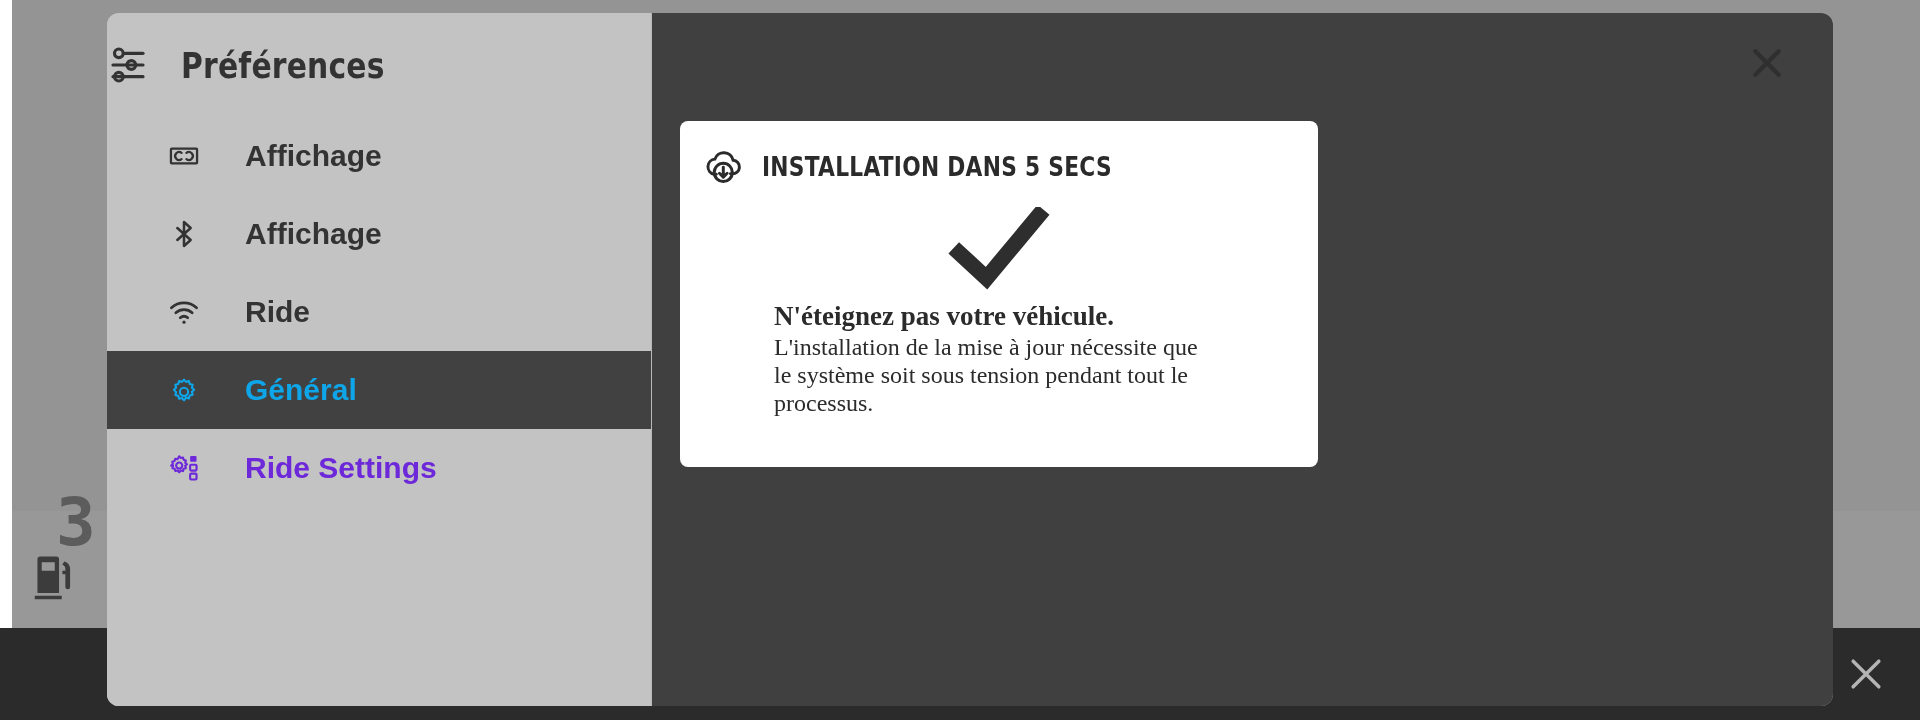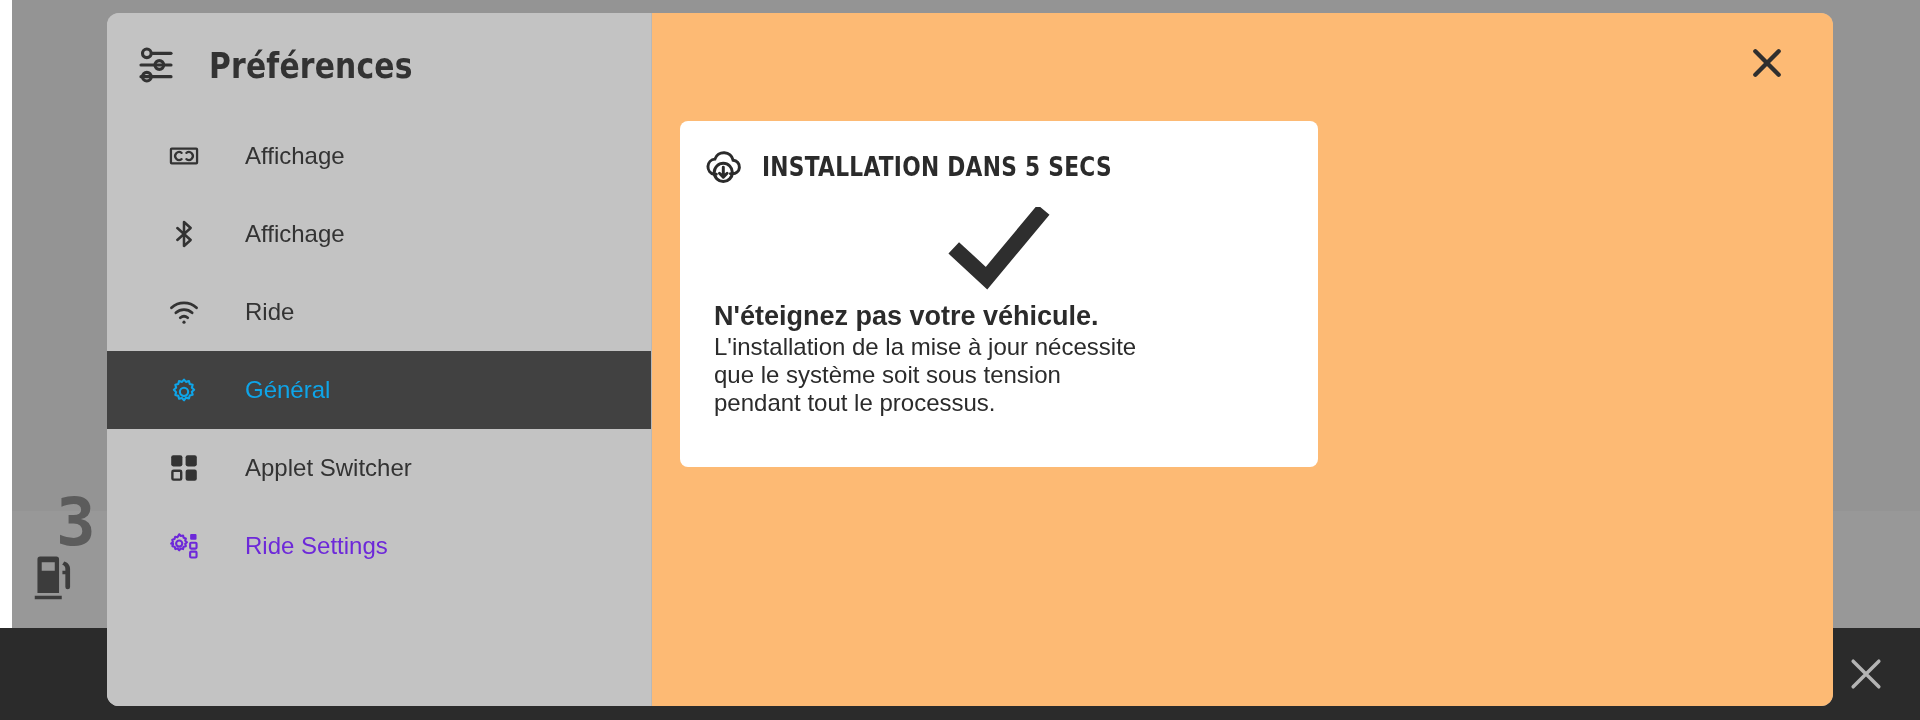--- a/index.html
+++ b/index.html
@@ -111,7 +111,6 @@
     display: flex;
     align-items: center;
     height: 104px;
-    padding-left: 28px;
     box-sizing: border-box;
   }
   .sidebar-header .hdr-icon {

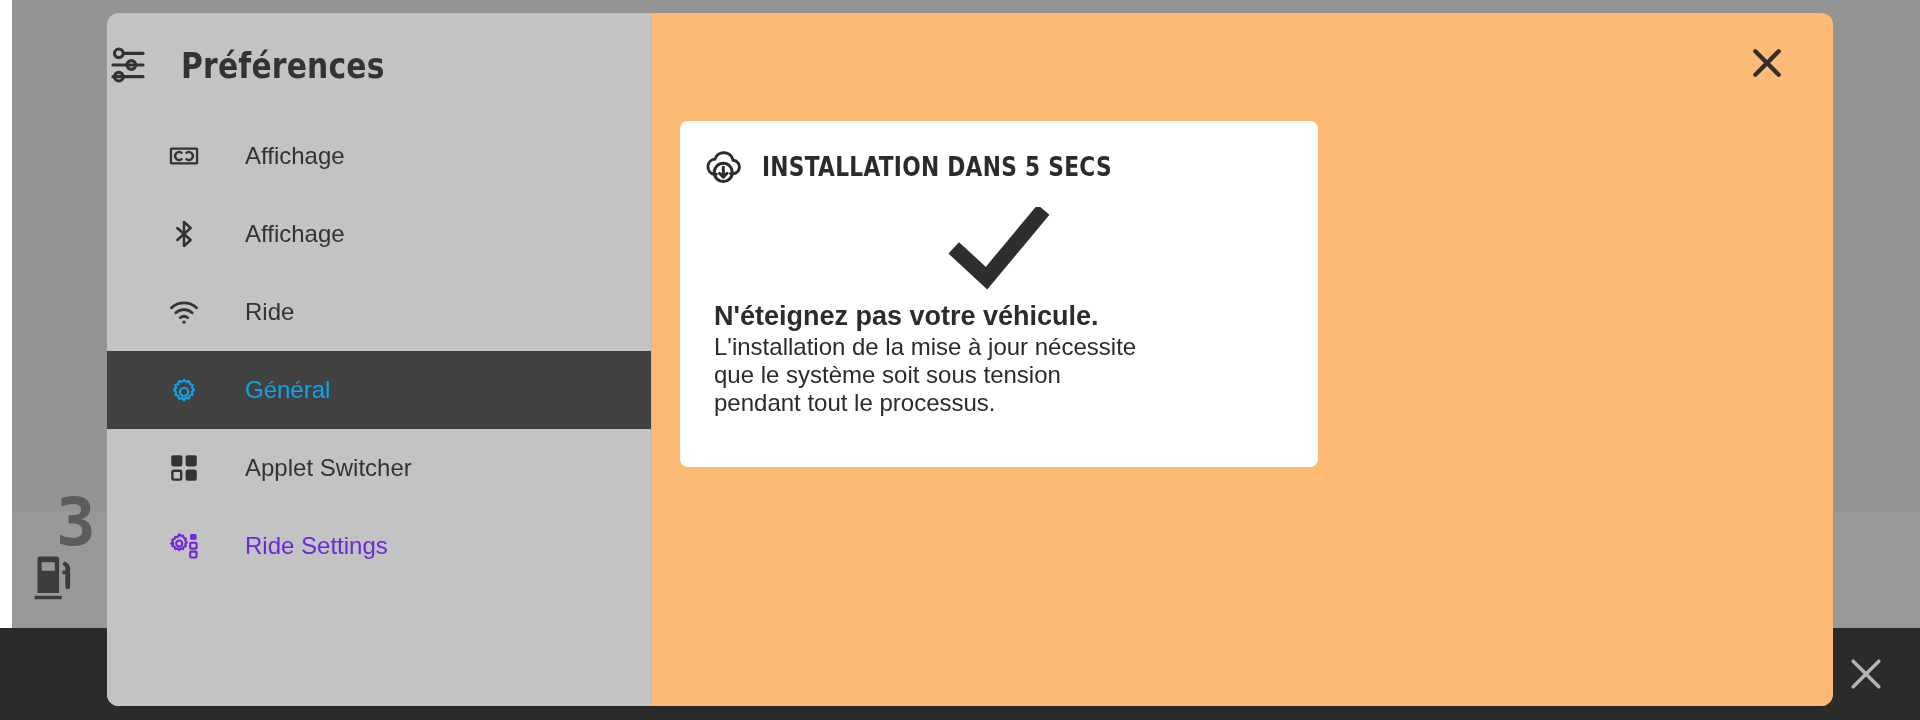--- a/index.html
+++ b/index.html
@@ -161,8 +161,8 @@
   }
   .nav-item .nav-label {
     margin-left: 44px;
-    font-size: 24px;
-    font-weight: 400;
+    font-size: 30px;
+    font-weight: 700;
     white-space: nowrap;
   }
 

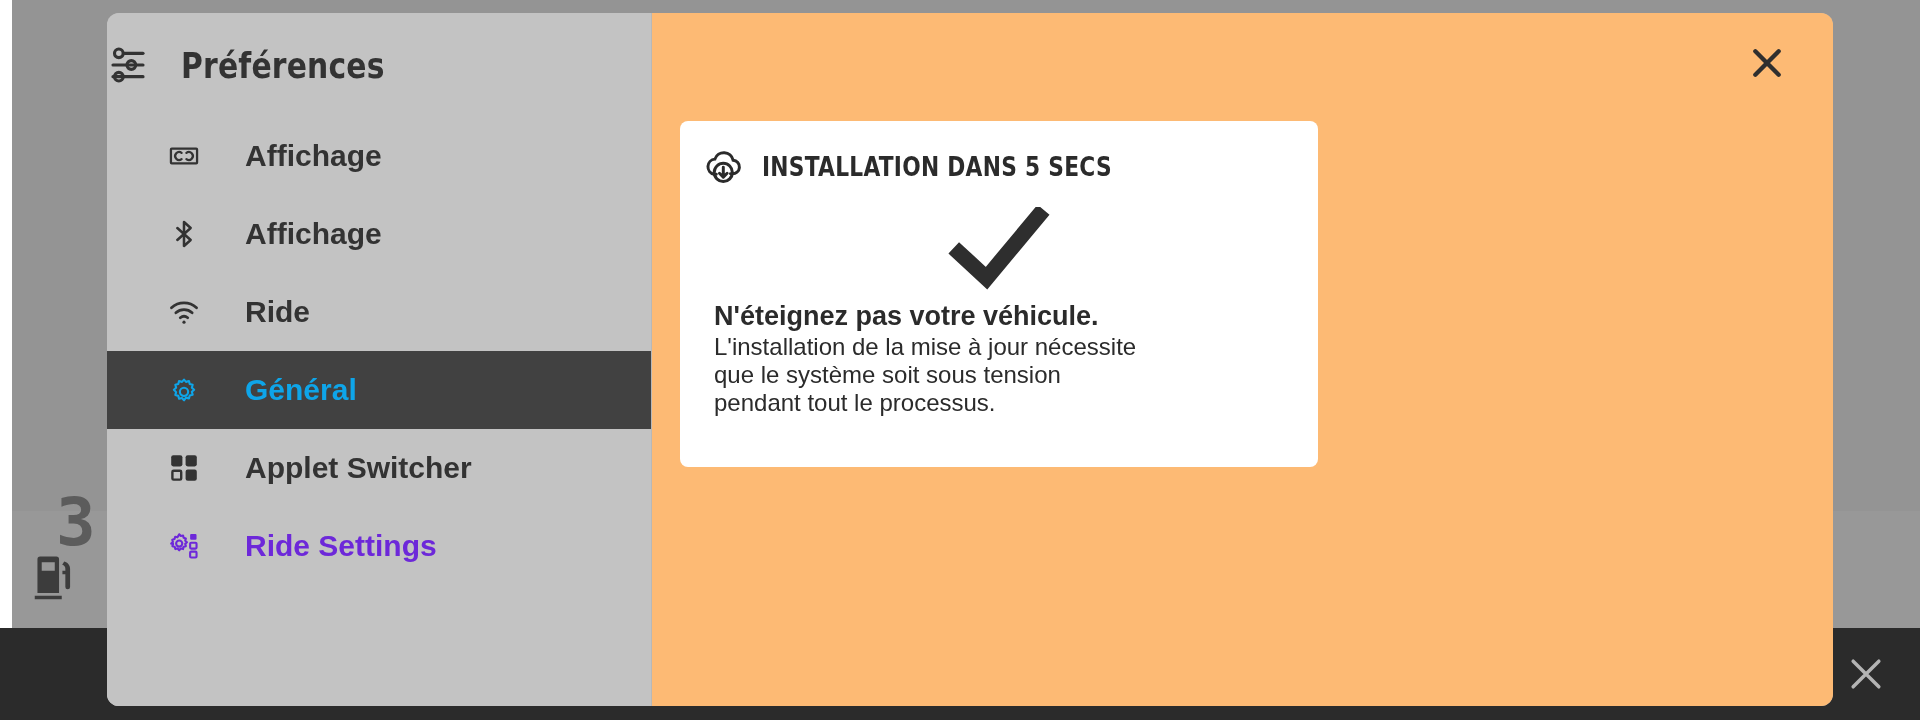--- a/index.html
+++ b/index.html
@@ -180,7 +180,7 @@
   .content {
     position: relative;
     flex: 1 1 auto;
-    background: #fdba74;
+    background: #404040;
   }
 
   .close-btn {

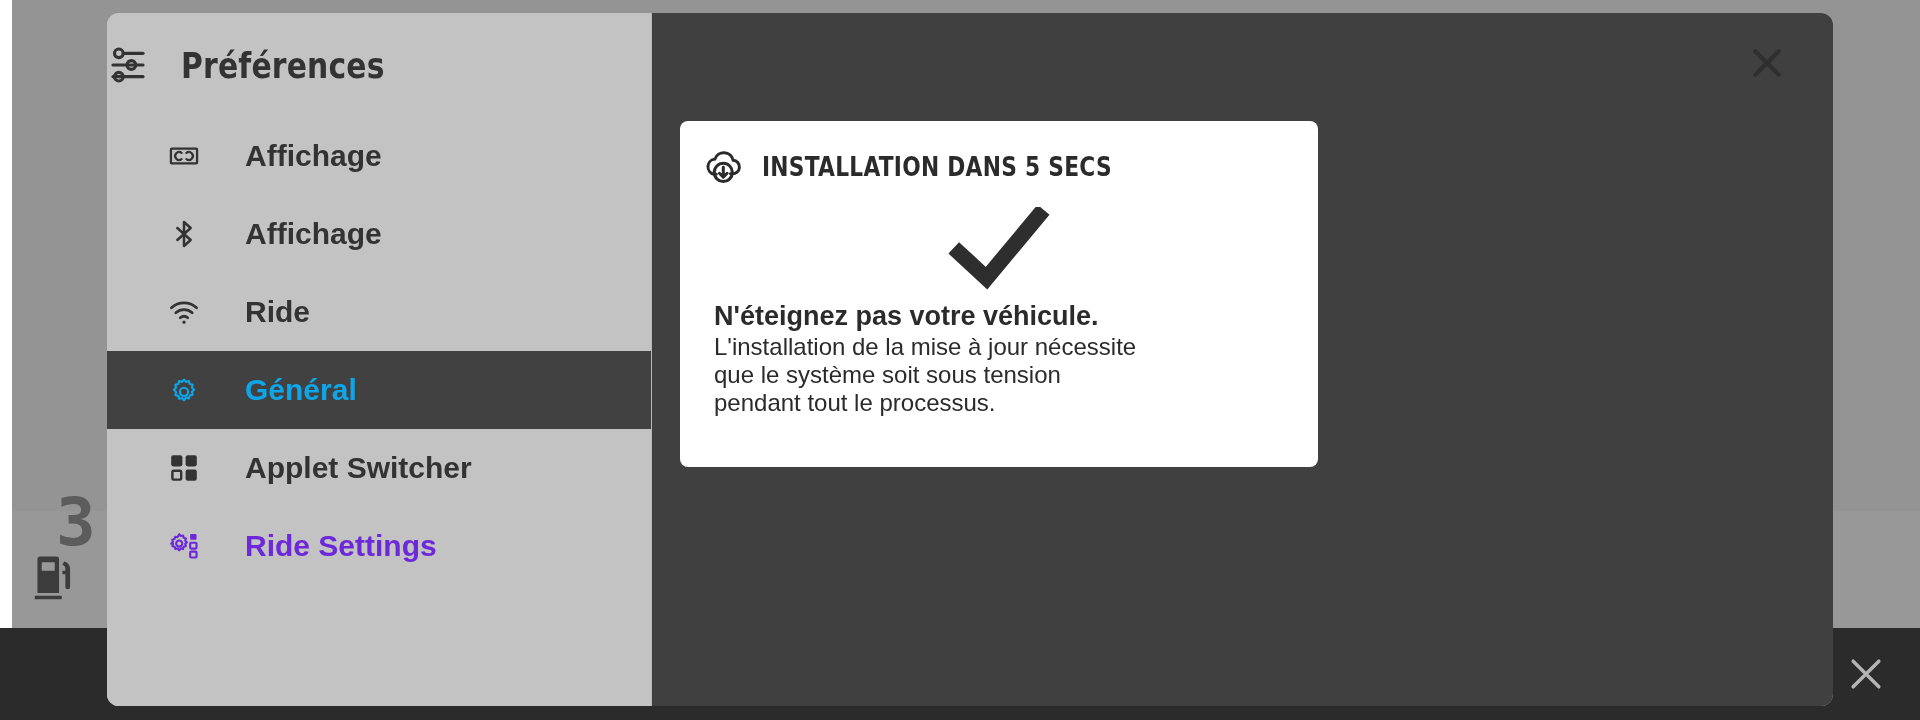--- a/index.html
+++ b/index.html
@@ -241,7 +241,8 @@
   }
 
   .card-body {
-    padding: 10px 22px 0 34px;
+    padding: 10px 22px 0 94px;
+    font-family: Liberation Serif, serif;
   }
   .card-body-strong {
     font-size: 27px;

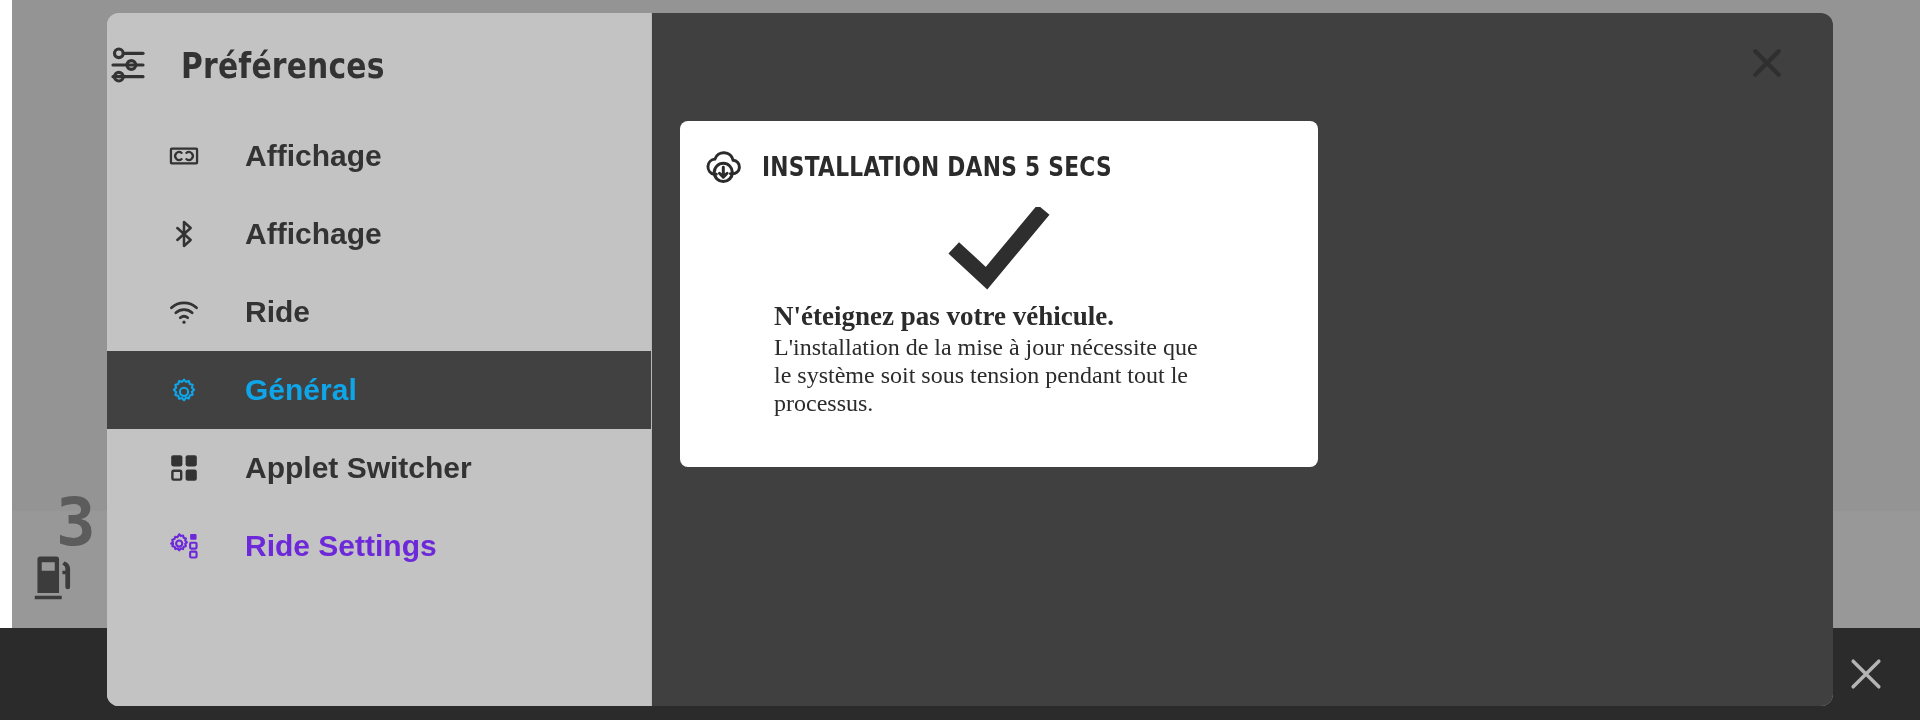--- a/index.html
+++ b/index.html
@@ -345,17 +345,6 @@
           <span class="nav-label">Général</span>
         </div>
 
-        <div class="nav-item">
-          <span class="nav-icon">
-            <svg viewBox="0 0 24 24" width="32" height="32" aria-hidden="true">
-              <rect x="2.4" y="2.4" width="8.4" height="8.4" rx="1.6" fill="currentColor"></rect>
-              <rect x="13.2" y="2.4" width="8.4" height="8.4" rx="1.6" fill="currentColor"></rect>
-              <rect x="13.2" y="13.2" width="8.4" height="8.4" rx="1.6" fill="currentColor"></rect>
-              <rect x="3.3" y="14.1" width="6.6" height="6.6" rx="0.9" fill="none" stroke="currentColor" stroke-width="1.8"></rect>
-            </svg>
-          </span>
-          <span class="nav-label">Applet Switcher</span>
-        </div>
 
         <div class="nav-item dimmed">
           <span class="nav-icon">

